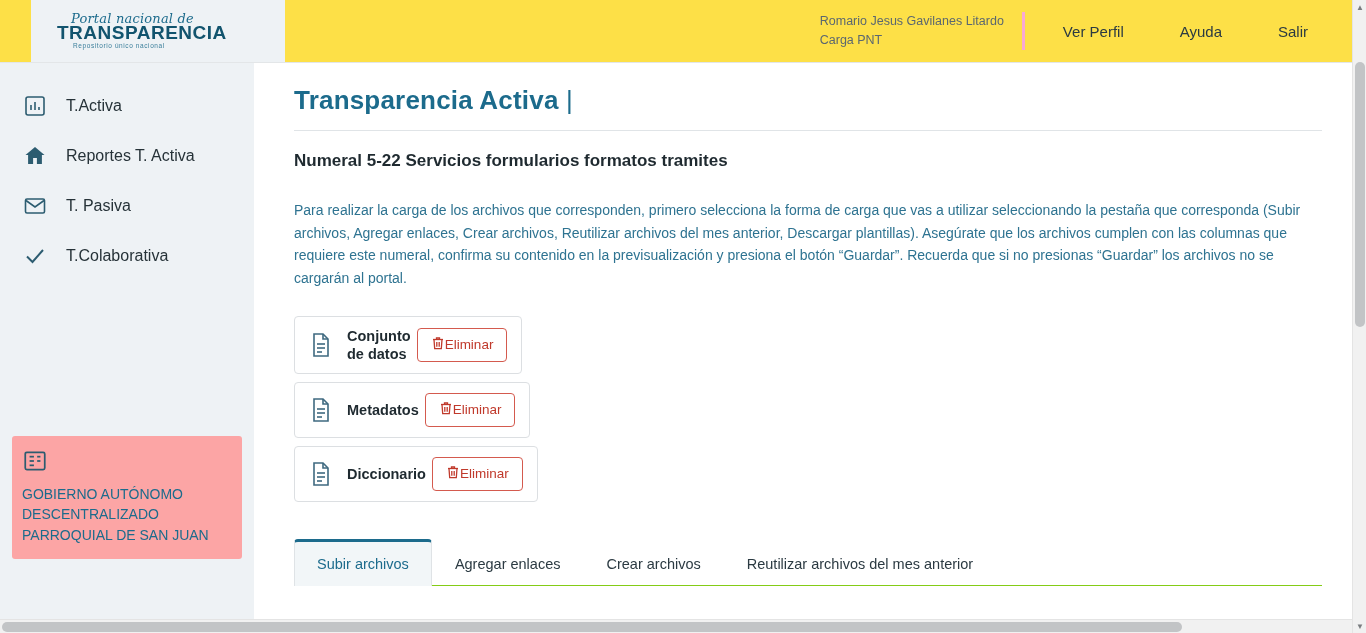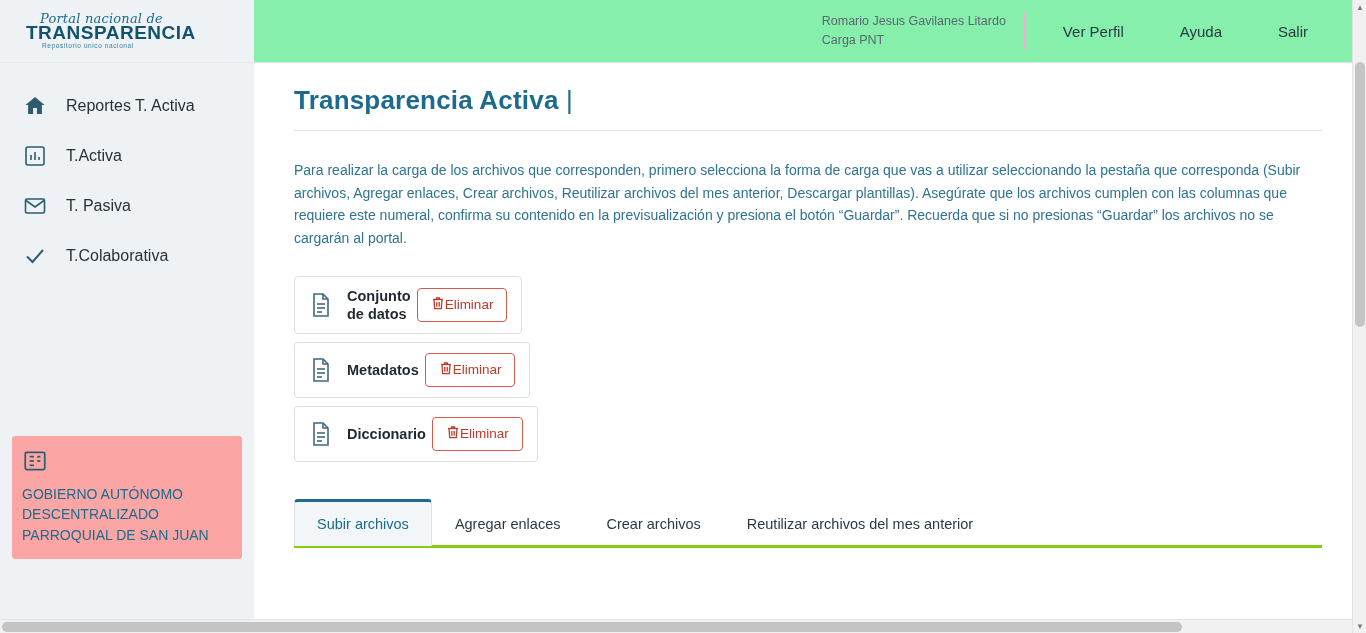--- a/index.html
+++ b/index.html
@@ -19,11 +19,12 @@
   
   .topbar {
     height: 63px;
-    background: #86efac;
+    background: #fde047;
     border-bottom: 1px solid #e3e6e8;
     display: flex;
     align-items: stretch;
     flex: 0 0 63px;
+    padding-left: 31px;
   }
   .brand {
     width: 254px;

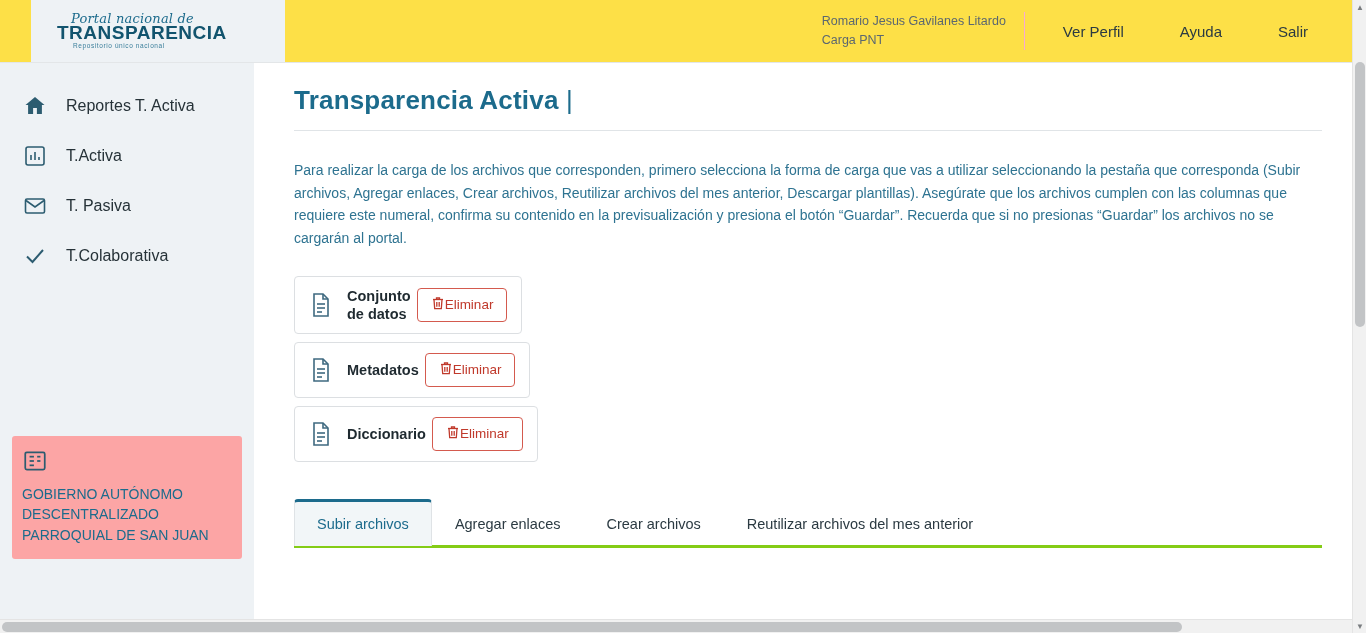--- a/index.html
+++ b/index.html
@@ -73,7 +73,7 @@
   .user-block {
     text-align: right;
     padding-right: 18px;
-    border-right: 1px solid #f9a8d4;
+    border-right: 3px solid #f9a8d4;
     margin-right: 10px;
     line-height: 1.55;
   }

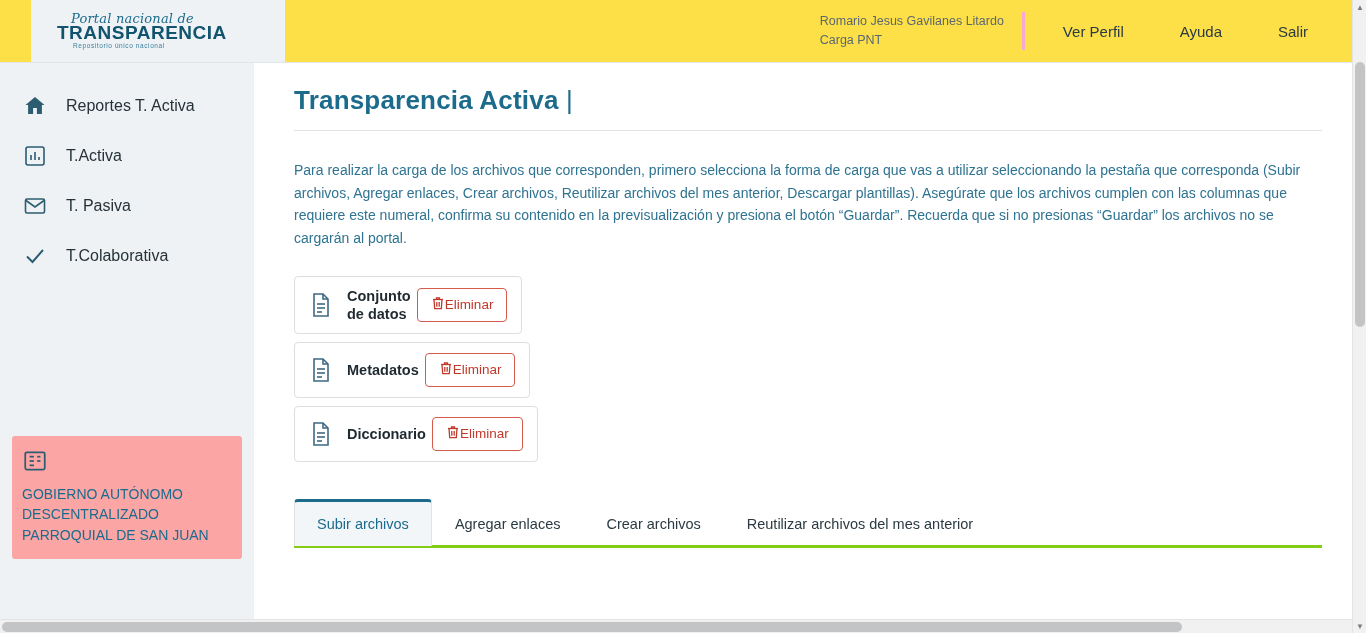--- a/index.html
+++ b/index.html
@@ -287,15 +287,6 @@
 
       <div class="side-item">
         <span class="side-icon">
-          <svg width="24" height="24" viewBox="0 0 24 24" fill="currentColor">
-            <path d="M12 3 2.5 11h2.6v9h5v-6h3.8v6h5v-9h2.6L12 3z"></path>
-          </svg>
-        </span>
-        <span class="side-label">Reportes T. Activa</span>
-      </div>
-
-      <div class="side-item">
-        <span class="side-icon">
           <svg width="24" height="24" viewBox="0 0 24 24" fill="none" stroke="currentColor" stroke-width="1.6">
             <rect x="3" y="3" width="18" height="18" rx="2"></rect>
             <line x1="8" y1="16" x2="8" y2="11"></line>
@@ -304,6 +295,15 @@
           </svg>
         </span>
         <span class="side-label">T.Activa</span>
+      </div>
+
+      <div class="side-item">
+        <span class="side-icon">
+          <svg width="24" height="24" viewBox="0 0 24 24" fill="currentColor">
+            <path d="M12 3 2.5 11h2.6v9h5v-6h3.8v6h5v-9h2.6L12 3z"></path>
+          </svg>
+        </span>
+        <span class="side-label">Reportes T. Activa</span>
       </div>
 
       <div class="side-item">

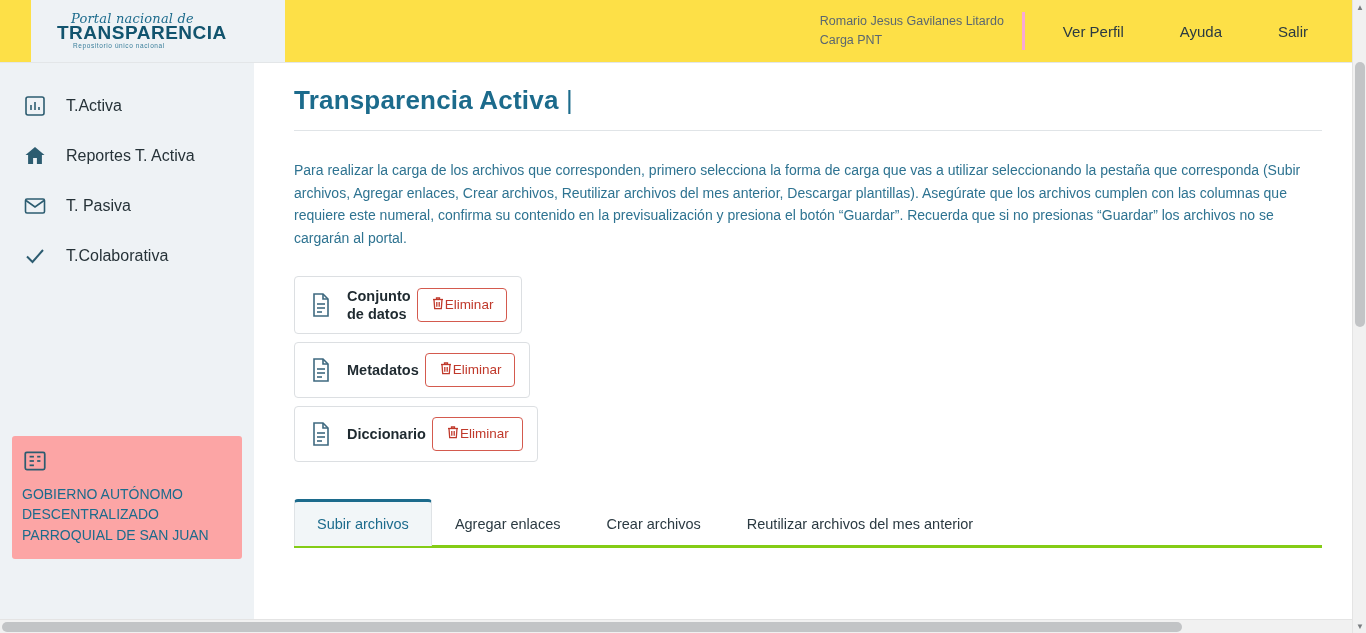--- a/index.html
+++ b/index.html
@@ -348,6 +348,7 @@
         <span class="caret">|</span>
       </div>
 
+      <div class="section-title">Numeral 5-22 Servicios formularios formatos tramites</div>
 
       <p class="intro">Para realizar la carga de los archivos que corresponden, primero selecciona la forma de carga que vas a utilizar seleccionando la pestaña que corresponda (Subir archivos, Agregar enlaces, Crear archivos, Reutilizar archivos del mes anterior, Descargar plantillas). Asegúrate que los archivos cumplen con las columnas que requiere este numeral, confirma su contenido en la previsualización y presiona el botón “Guardar”. Recuerda que si no presionas “Guardar” los archivos no se cargarán al portal.</p>
 

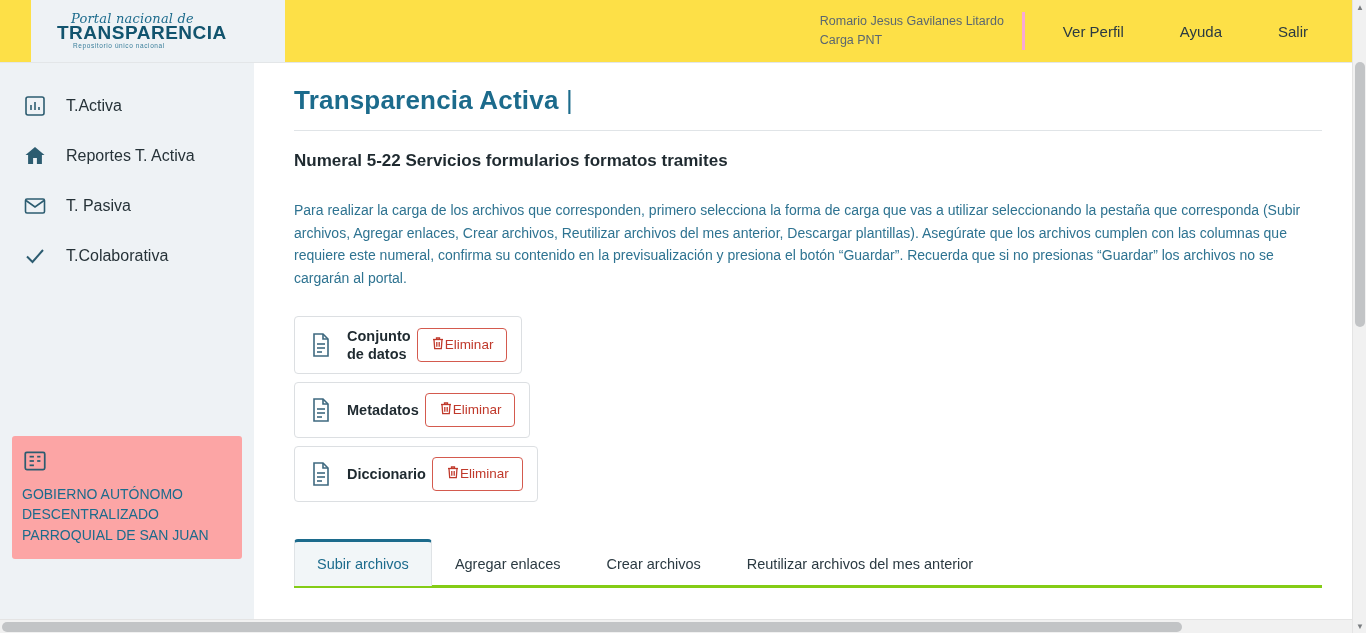--- a/index.html
+++ b/index.html
@@ -198,7 +198,7 @@
     margin-top: 28px;
     display: flex;
     align-items: flex-end;
-    border-bottom: 3px solid #84cc16;
+    border-bottom: 1px solid #84cc16;
   }
   .tab {
     font-size: 14.5px;

